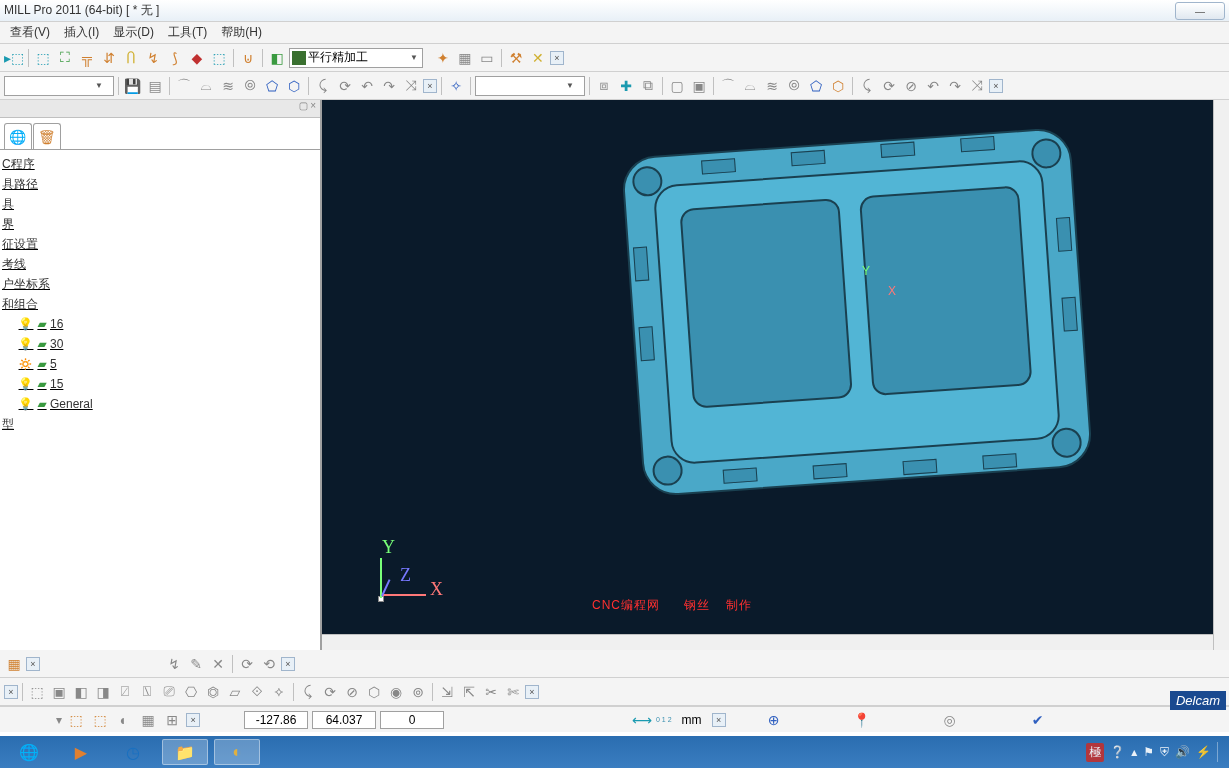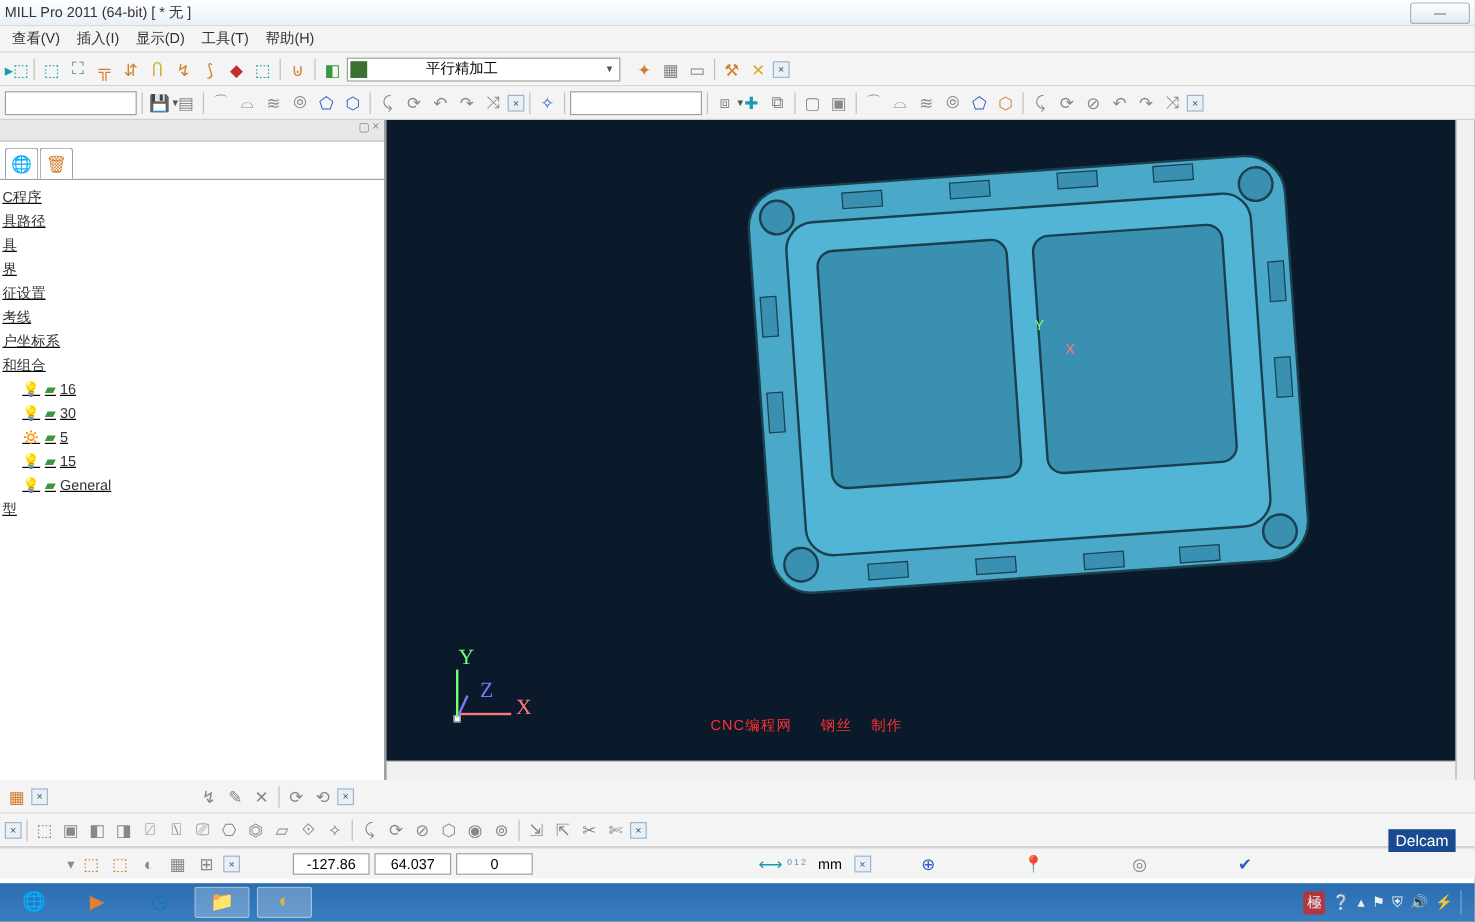--- a/index.html
+++ b/index.html
@@ -20,7 +20,7 @@
 .tb-btn { width: 20px; height: 20px; border: 1px solid transparent; border-radius: 2px; display: flex; align-items: center; justify-content: center; cursor: pointer; font-size: 14px; }
 .tb-sep { width: 1px; height: 18px; background: #c0c0c0; margin: 0 2px; }
 .tb-close { width: 14px; height: 14px; border: 1px solid #a0b5cc; background: #e8f0f7; display: flex; align-items: center; justify-content: center; font-size: 9px; color: #555; cursor: pointer; }
-.combo { height: 20px; border: 1px solid #a0a0a0; background: #fff; display: flex; align-items: center; padding: 0 2px; gap: 47px; }
+.combo { height: 20px; border: 1px solid #a0a0a0; background: #fff; display: flex; align-items: center; padding: 0 2px; }
 .combo .swatch { width: 14px; height: 14px; background: #3a7030; margin-right: 2px; }
 .combo .txt { min-width: 100px; }
 .combo .arr { font-size: 8px; color: #555; padding: 0 2px; }

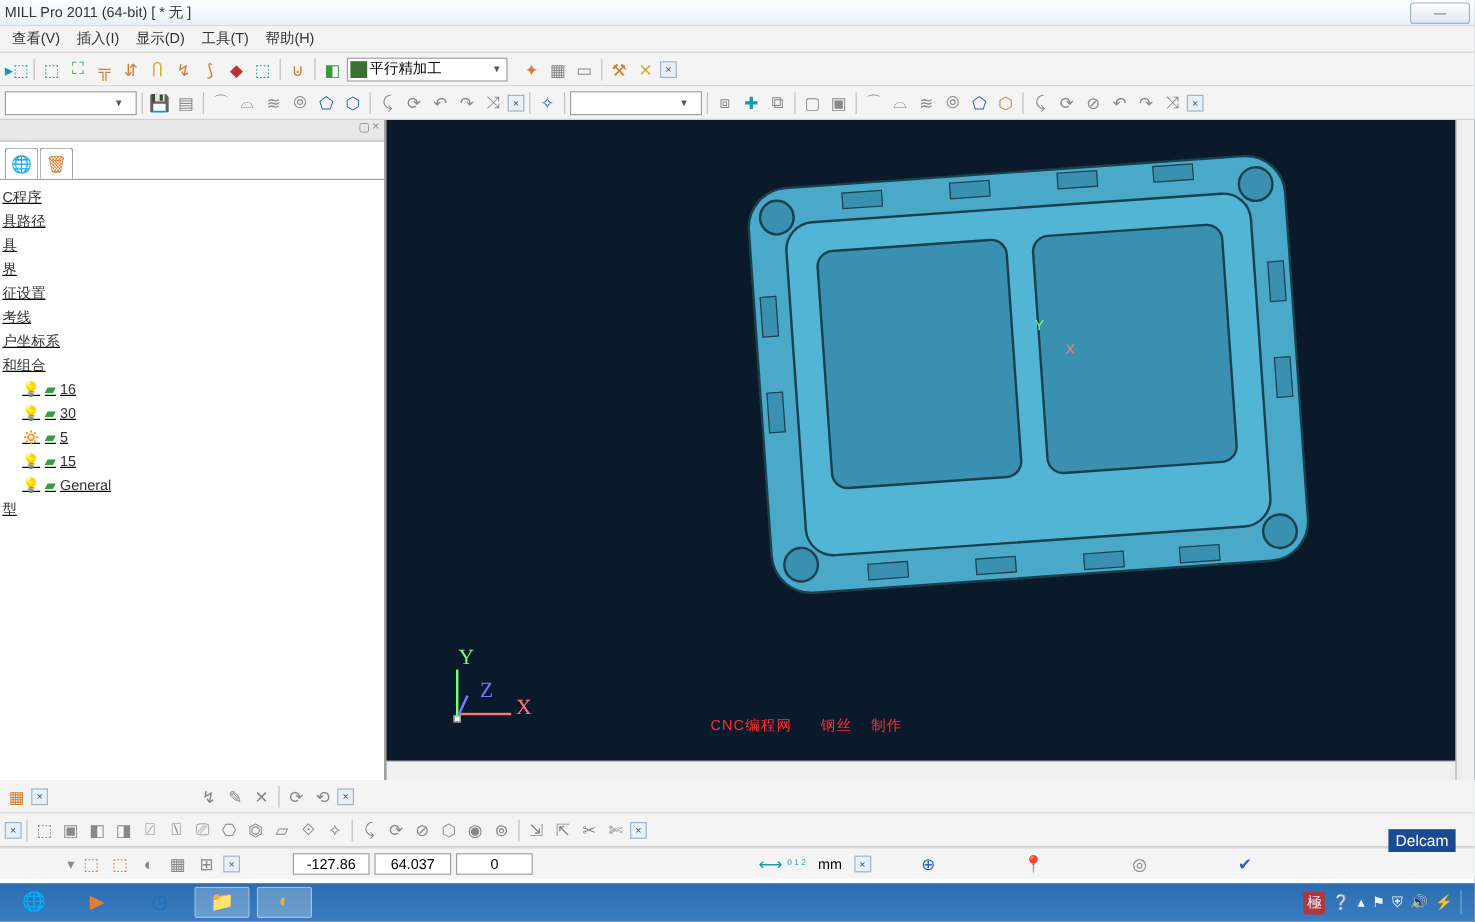--- a/index.html
+++ b/index.html
@@ -80,7 +80,7 @@
 .tray { position: absolute; right: 6px; display: flex; align-items: center; gap: 6px; color: #fff; font-size: 12px;}
 .tray svg, .tray span{opacity:0.9;}
 
-.delcam-badge {position:absolute;right:16px;bottom:58px;background:#1a4a90;color:#fff;padding:2px 6px;font-size:13px;}
+.delcam-badge {position:absolute;right:3px;bottom:58px;background:#1a4a90;color:#fff;padding:2px 6px;font-style:italic;font-size:13px;}
 
 
 .c-cyan{color:#1a9ab0;} .c-orange{color:#d08030;} .c-green{color:#3a9a40;} .c-red{color:#c03030;}

